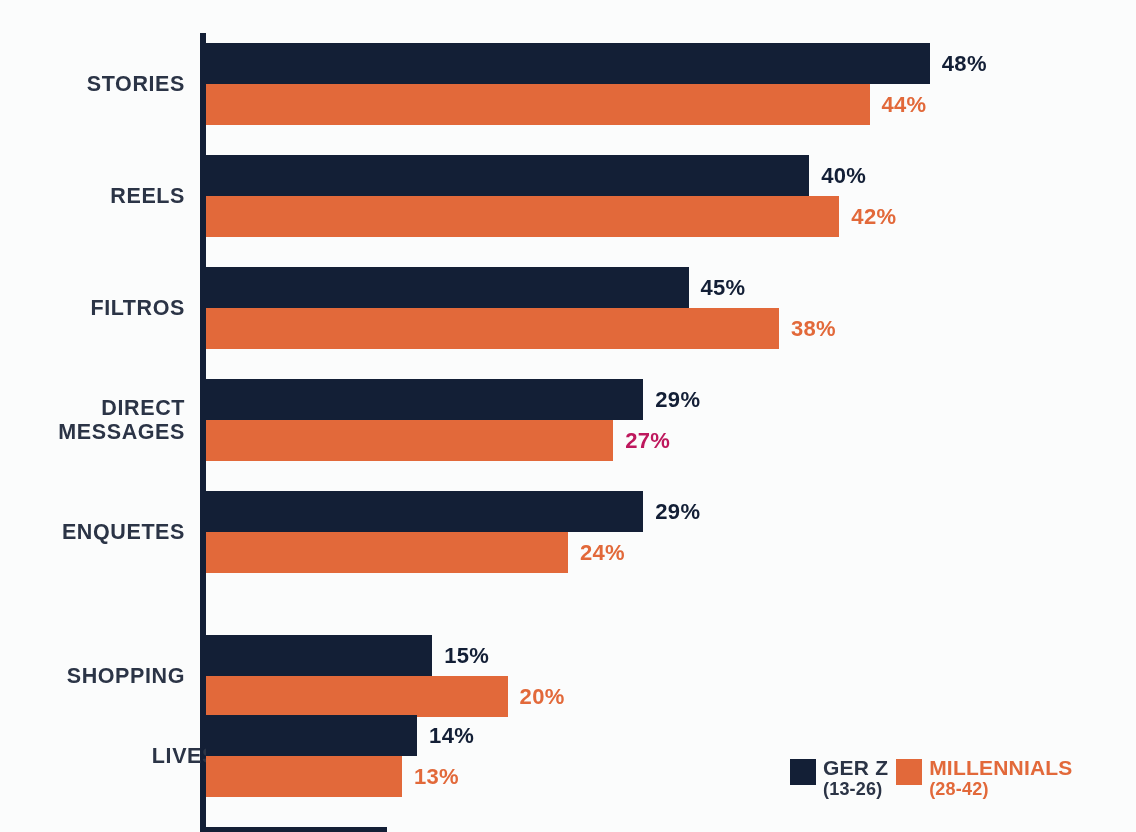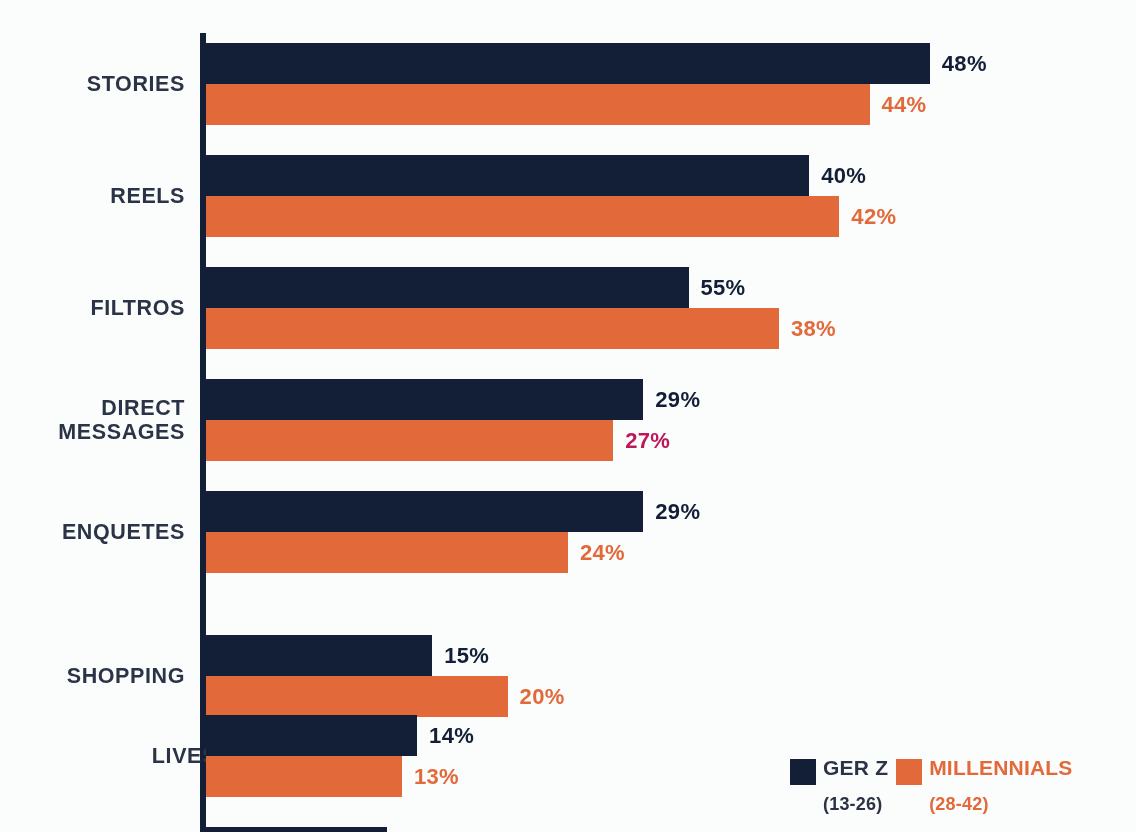--- a/index.html
+++ b/index.html
@@ -185,7 +185,7 @@
         </div>
         <div class="bar-track genz">
           <div class="bar genz" title="FILTROS — GER Z 32%" style="width: 482.56px; background: rgb(19, 31, 54);"></div>
-          <span class="bar-value genz" style="left: 494.56px; color: rgb(19, 31, 54);">55%</span>
+          <span class="bar-value genz" style="left: 494.56px; color: rgb(19, 31, 54);">45%</span>
         </div>
         <div class="bar-track mill">
           <div class="bar mill" title="FILTROS — MILLENNIALS 38%" style="width: 573.04px; background: rgb(226, 105, 58);"></div>

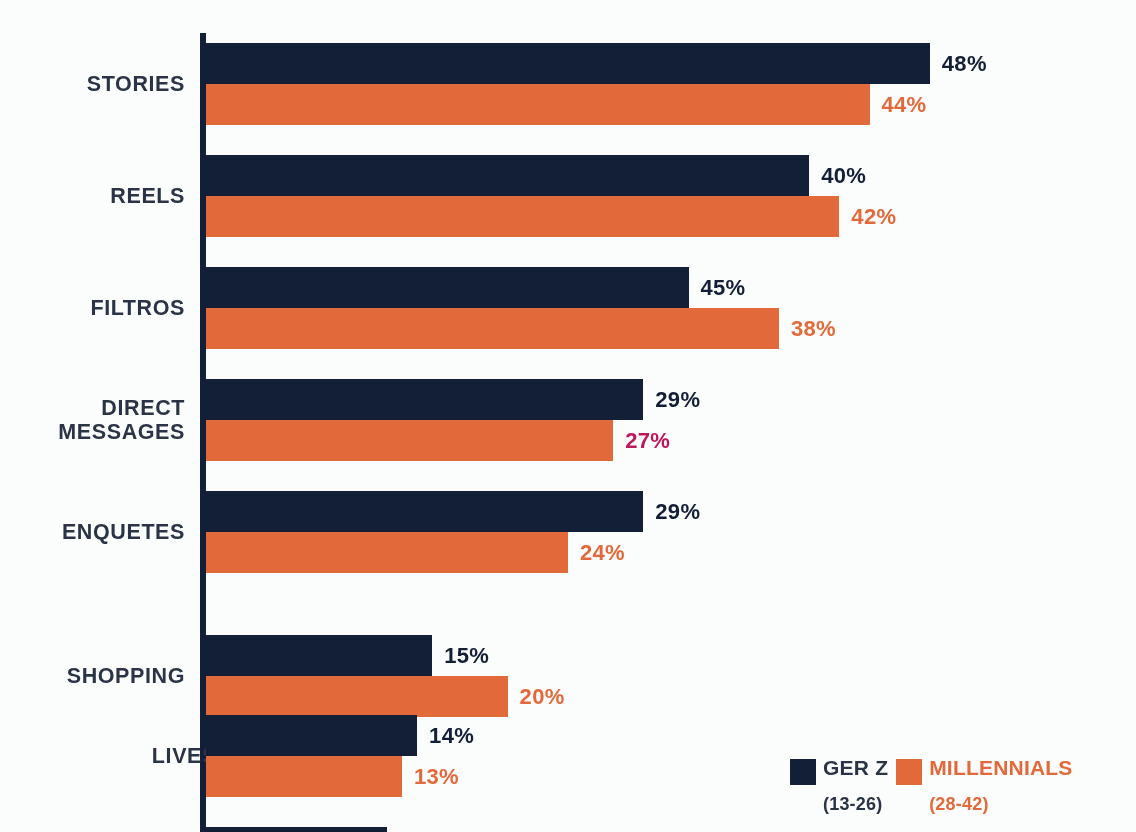--- a/index.html
+++ b/index.html
@@ -138,7 +138,7 @@
     font-weight: bold;
     letter-spacing: 0.2px;
     white-space: nowrap;
-    margin-top: 17px;
+    margin-top: 2px;
   }
   .legend-item.genz .legend-name,
   .legend-item.genz .legend-range { color: #2b3446; }

